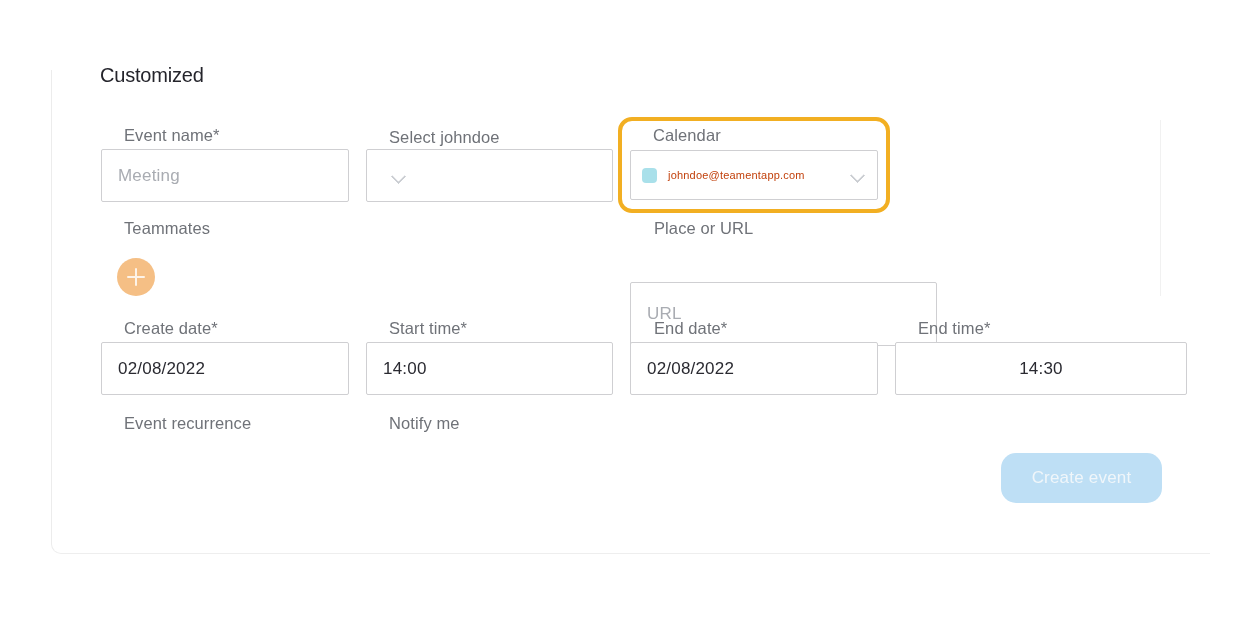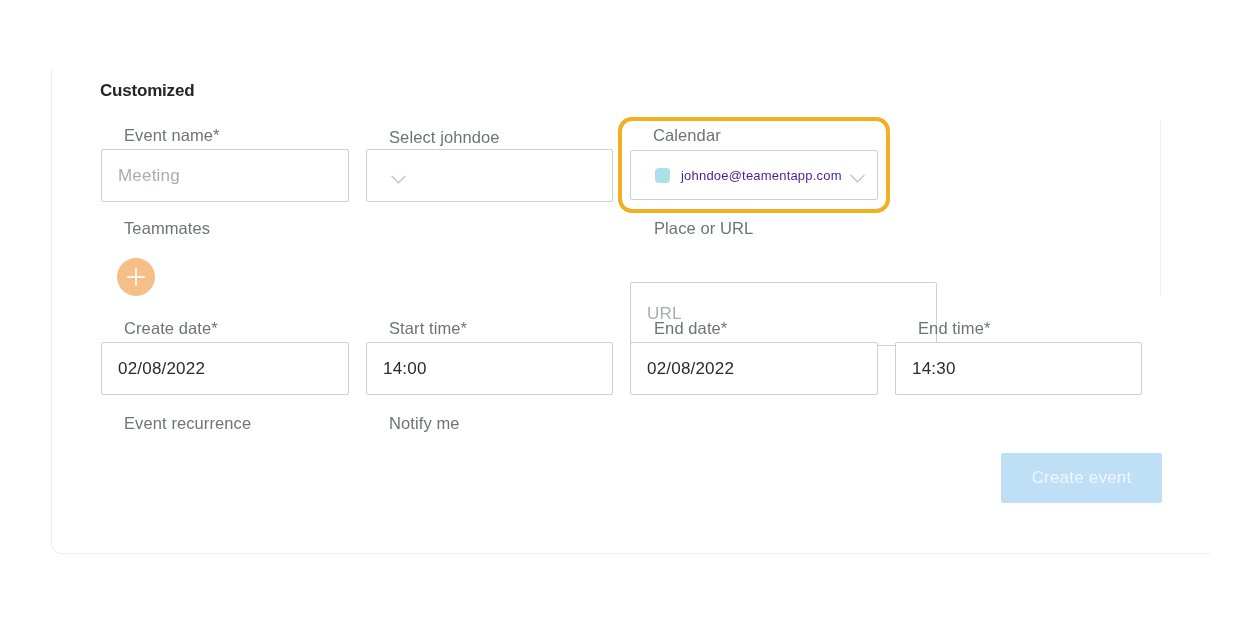--- a/index.html
+++ b/index.html
@@ -41,9 +41,9 @@
   #page-title {
     position: absolute;
     left: 100px;
-    top: 81px;
-    font-size: 17px;
-    font-weight: bold;
+    top: 64px;
+    font-size: 20px;
+    font-weight: normal;
     color: #24242b;
     letter-spacing: -0.2px;
   }

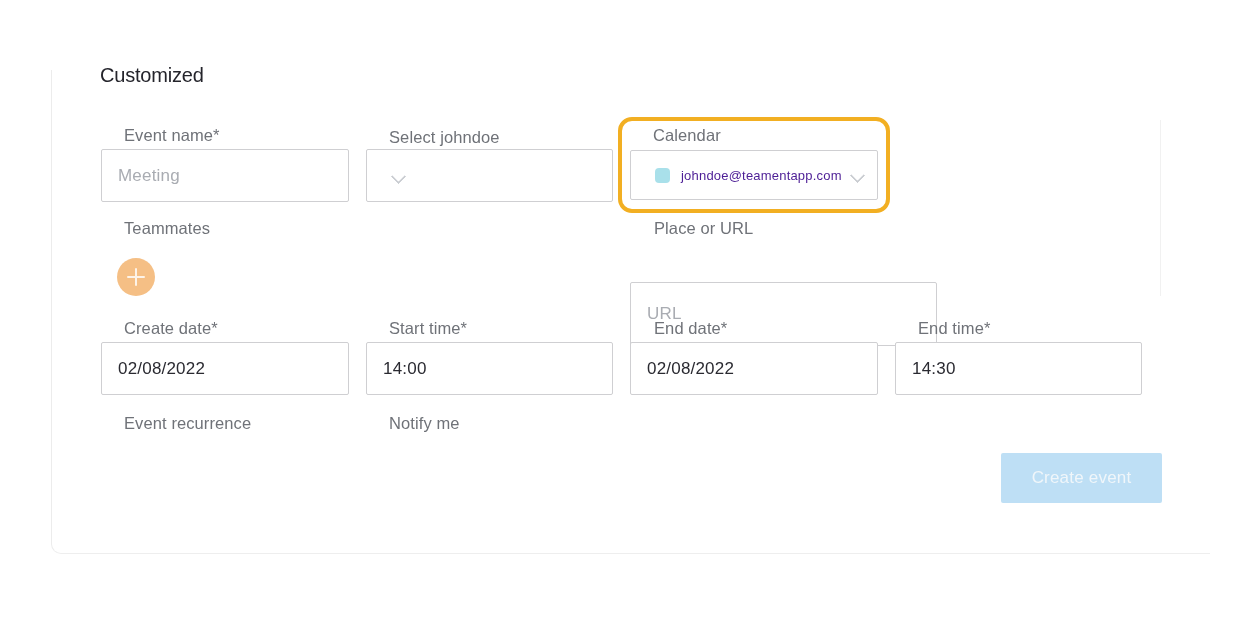--- a/index.html
+++ b/index.html
@@ -105,7 +105,7 @@
   #label-calendar { left: 653px; top: 126px; }
   #input-calendar {
     left: 630px; top: 150px; width: 248px; height: 50px;
-    font-size: 13px; color: #4c1d95; padding: 0 24px;
+    font-size: 11px; color: #c2410c; padding: 0 11px;
   }
   #calendar-avatar {
     width: 15px; height: 15px;

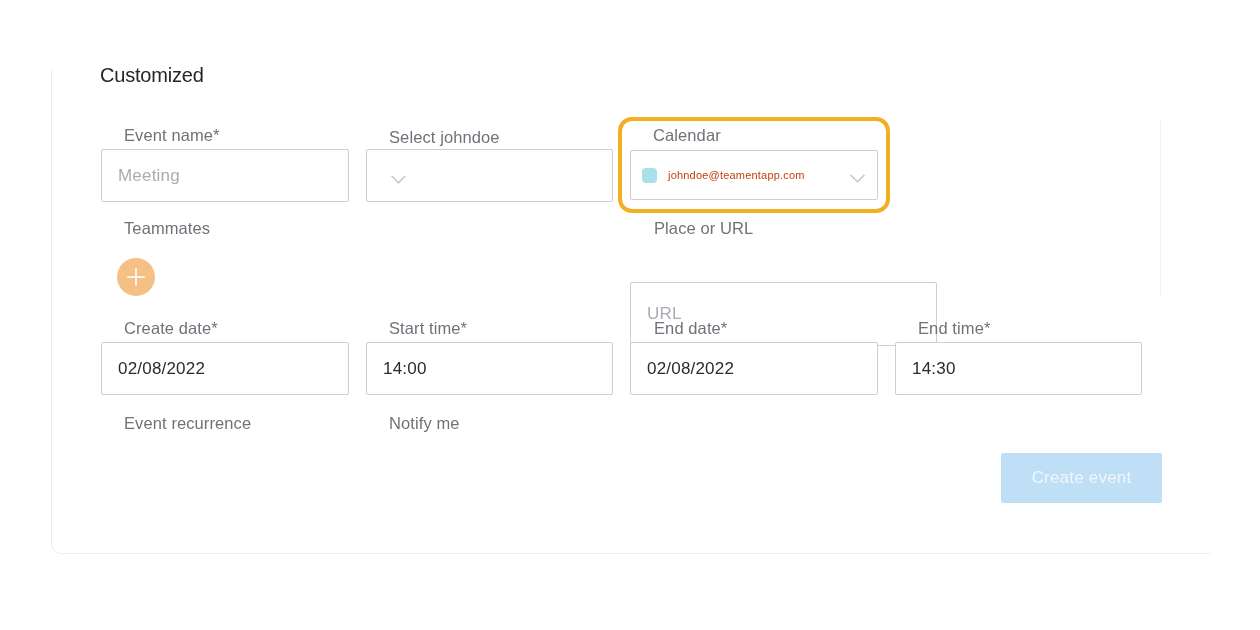--- a/index.html
+++ b/index.html
@@ -161,7 +161,7 @@
   #input-end-date { left: 630px; top: 342px; width: 248px; height: 53px; }
 
   #label-end-time { left: 918px; top: 319px; }
-  #input-end-time { left: 895px; top: 342px; width: 247px; height: 53px; }
+  #input-end-time { left: 895px; top: 342px; width: 292px; height: 53px; text-align: center; }
 
   #label-event-recurrence { left: 124px; top: 414px; }
   #label-notify-me { left: 389px; top: 414px; }

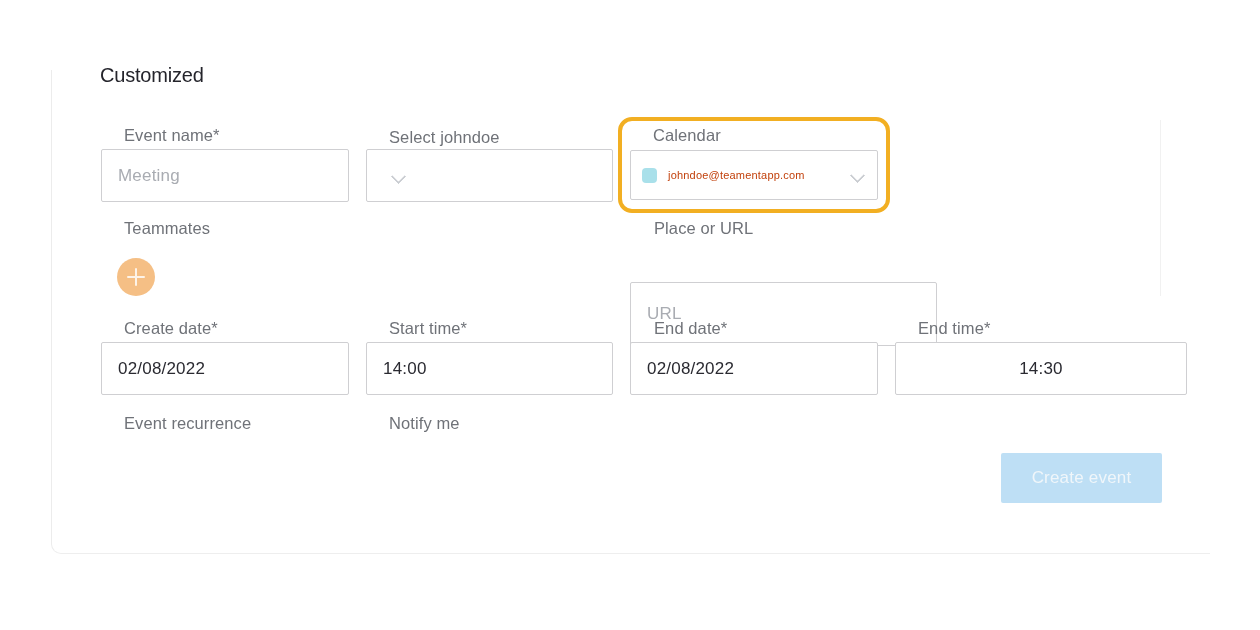--- a/index.html
+++ b/index.html
@@ -175,7 +175,7 @@
     height: 50px;
     background: #bedff5;
     border: none;
-    border-radius: 2px;
+    border-radius: 15px;
     color: #f0f6fa;
     font-size: 17px;
     font-family: "Liberation Sans", sans-serif;

